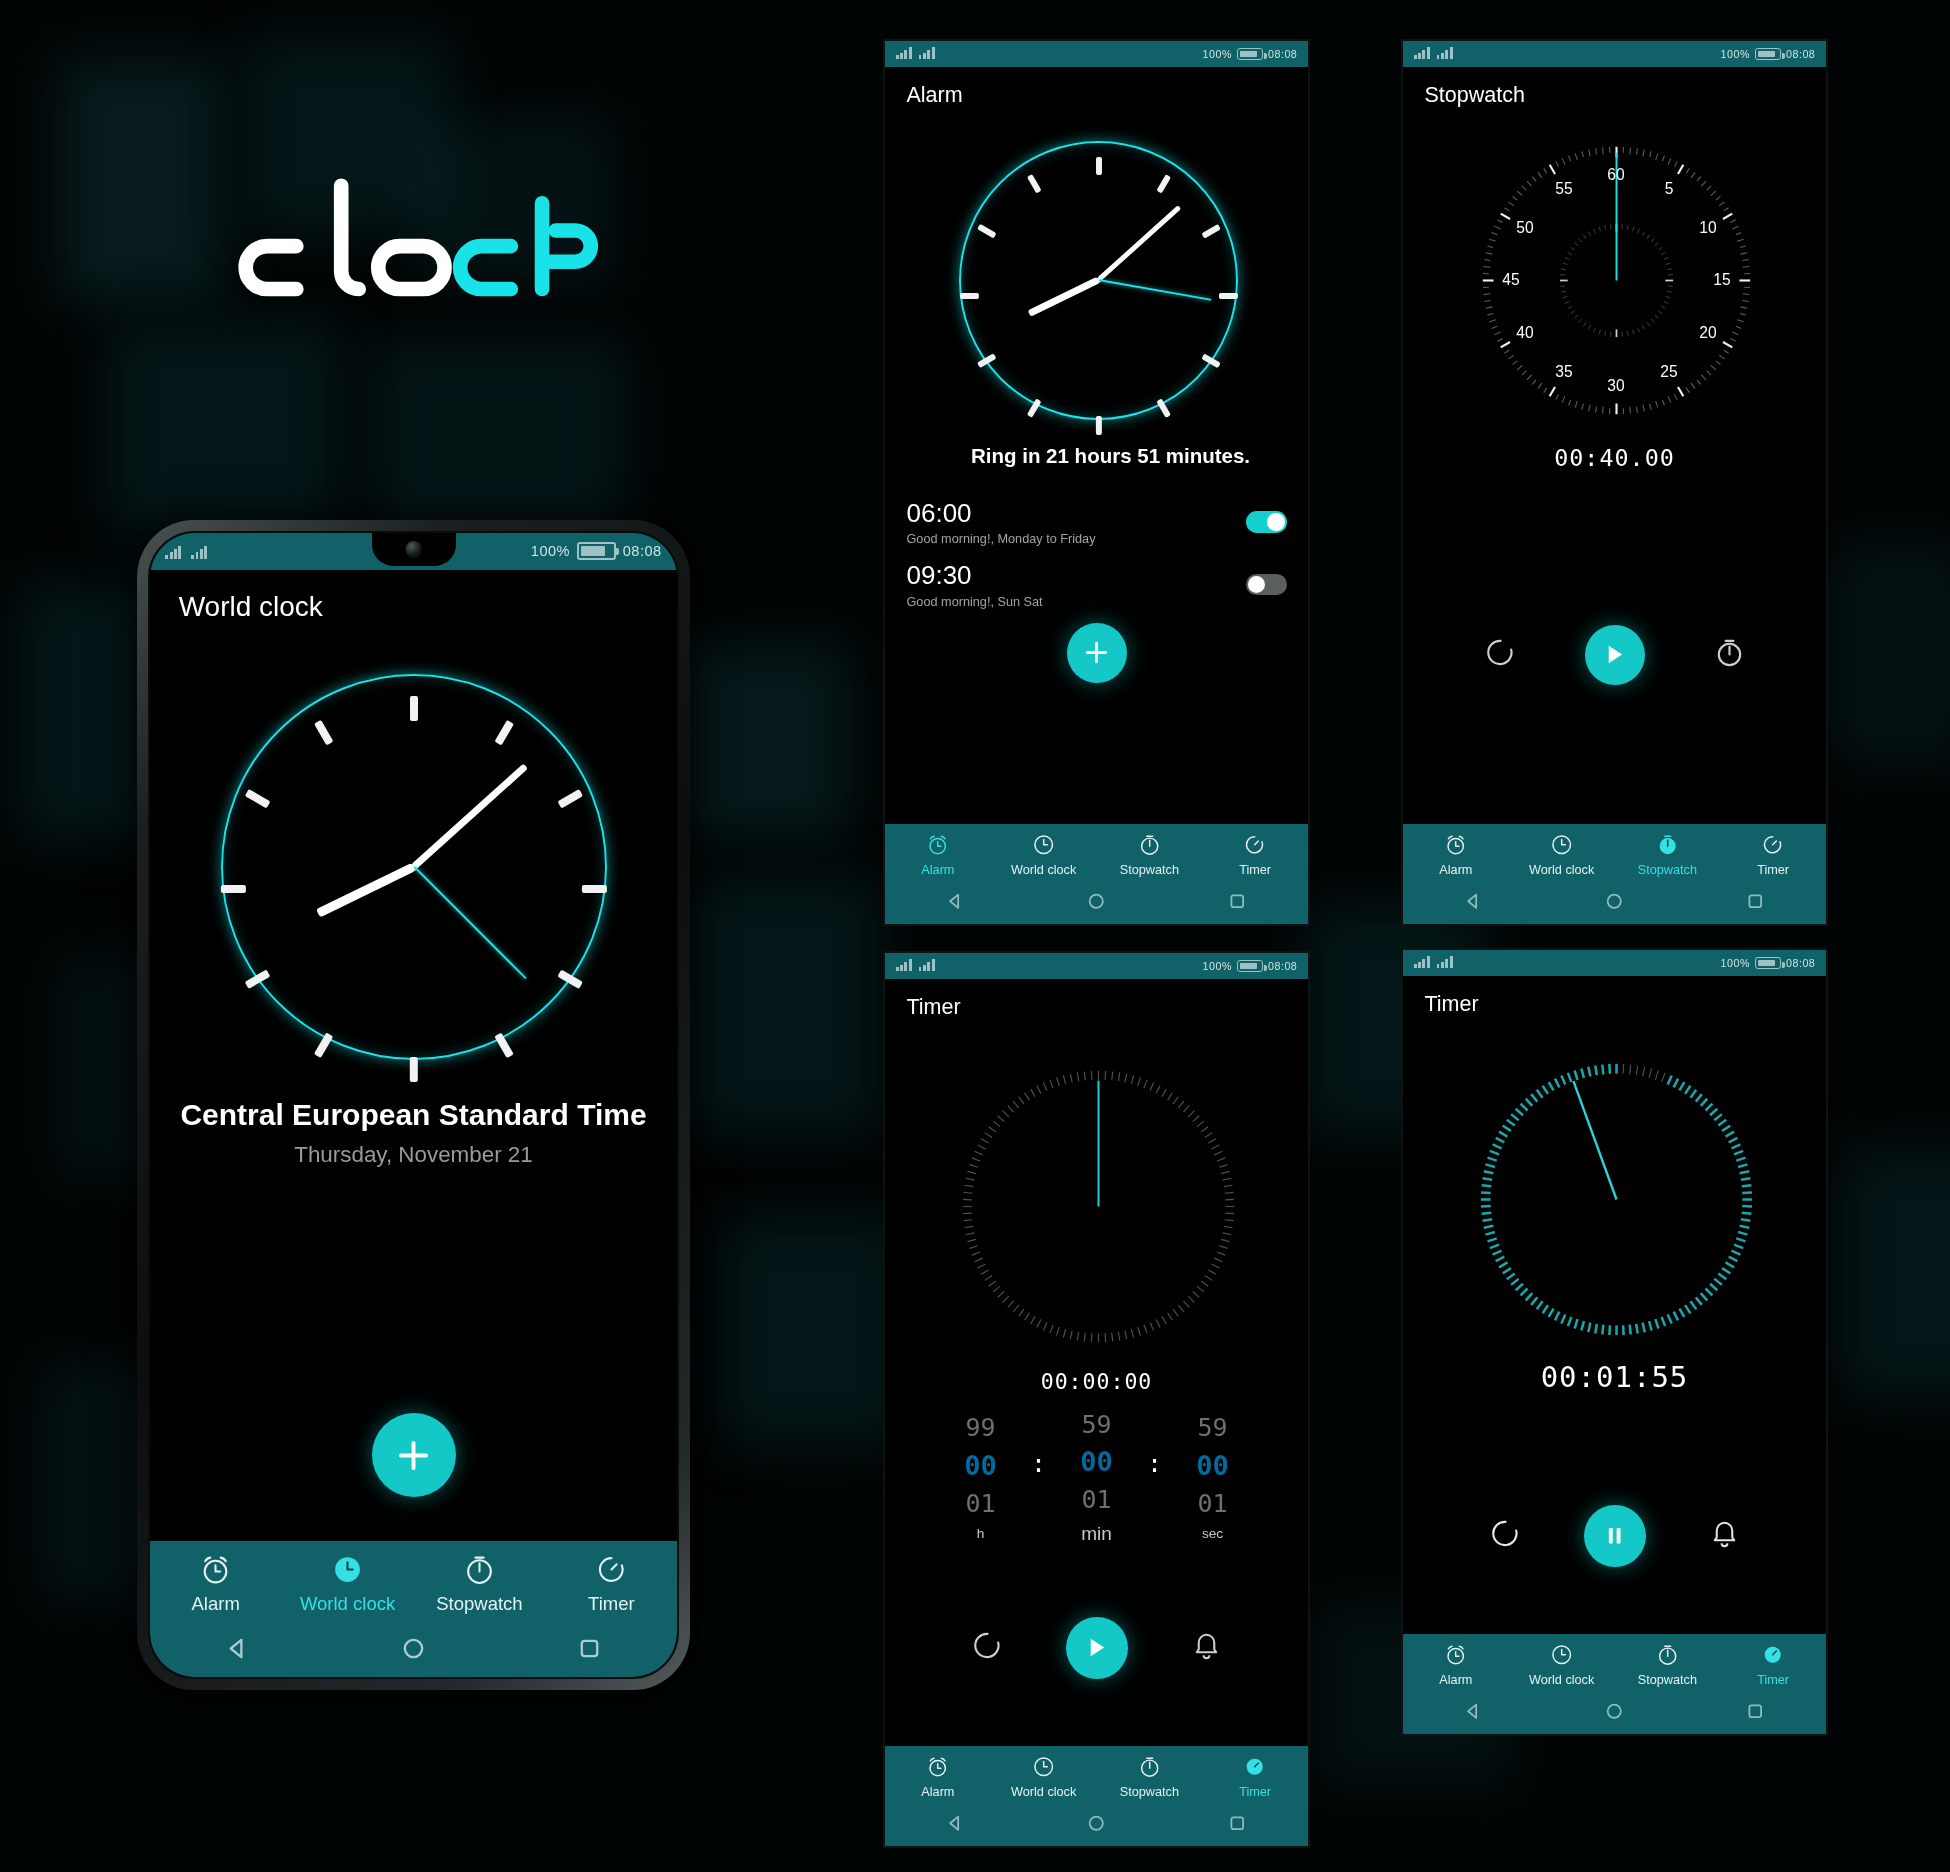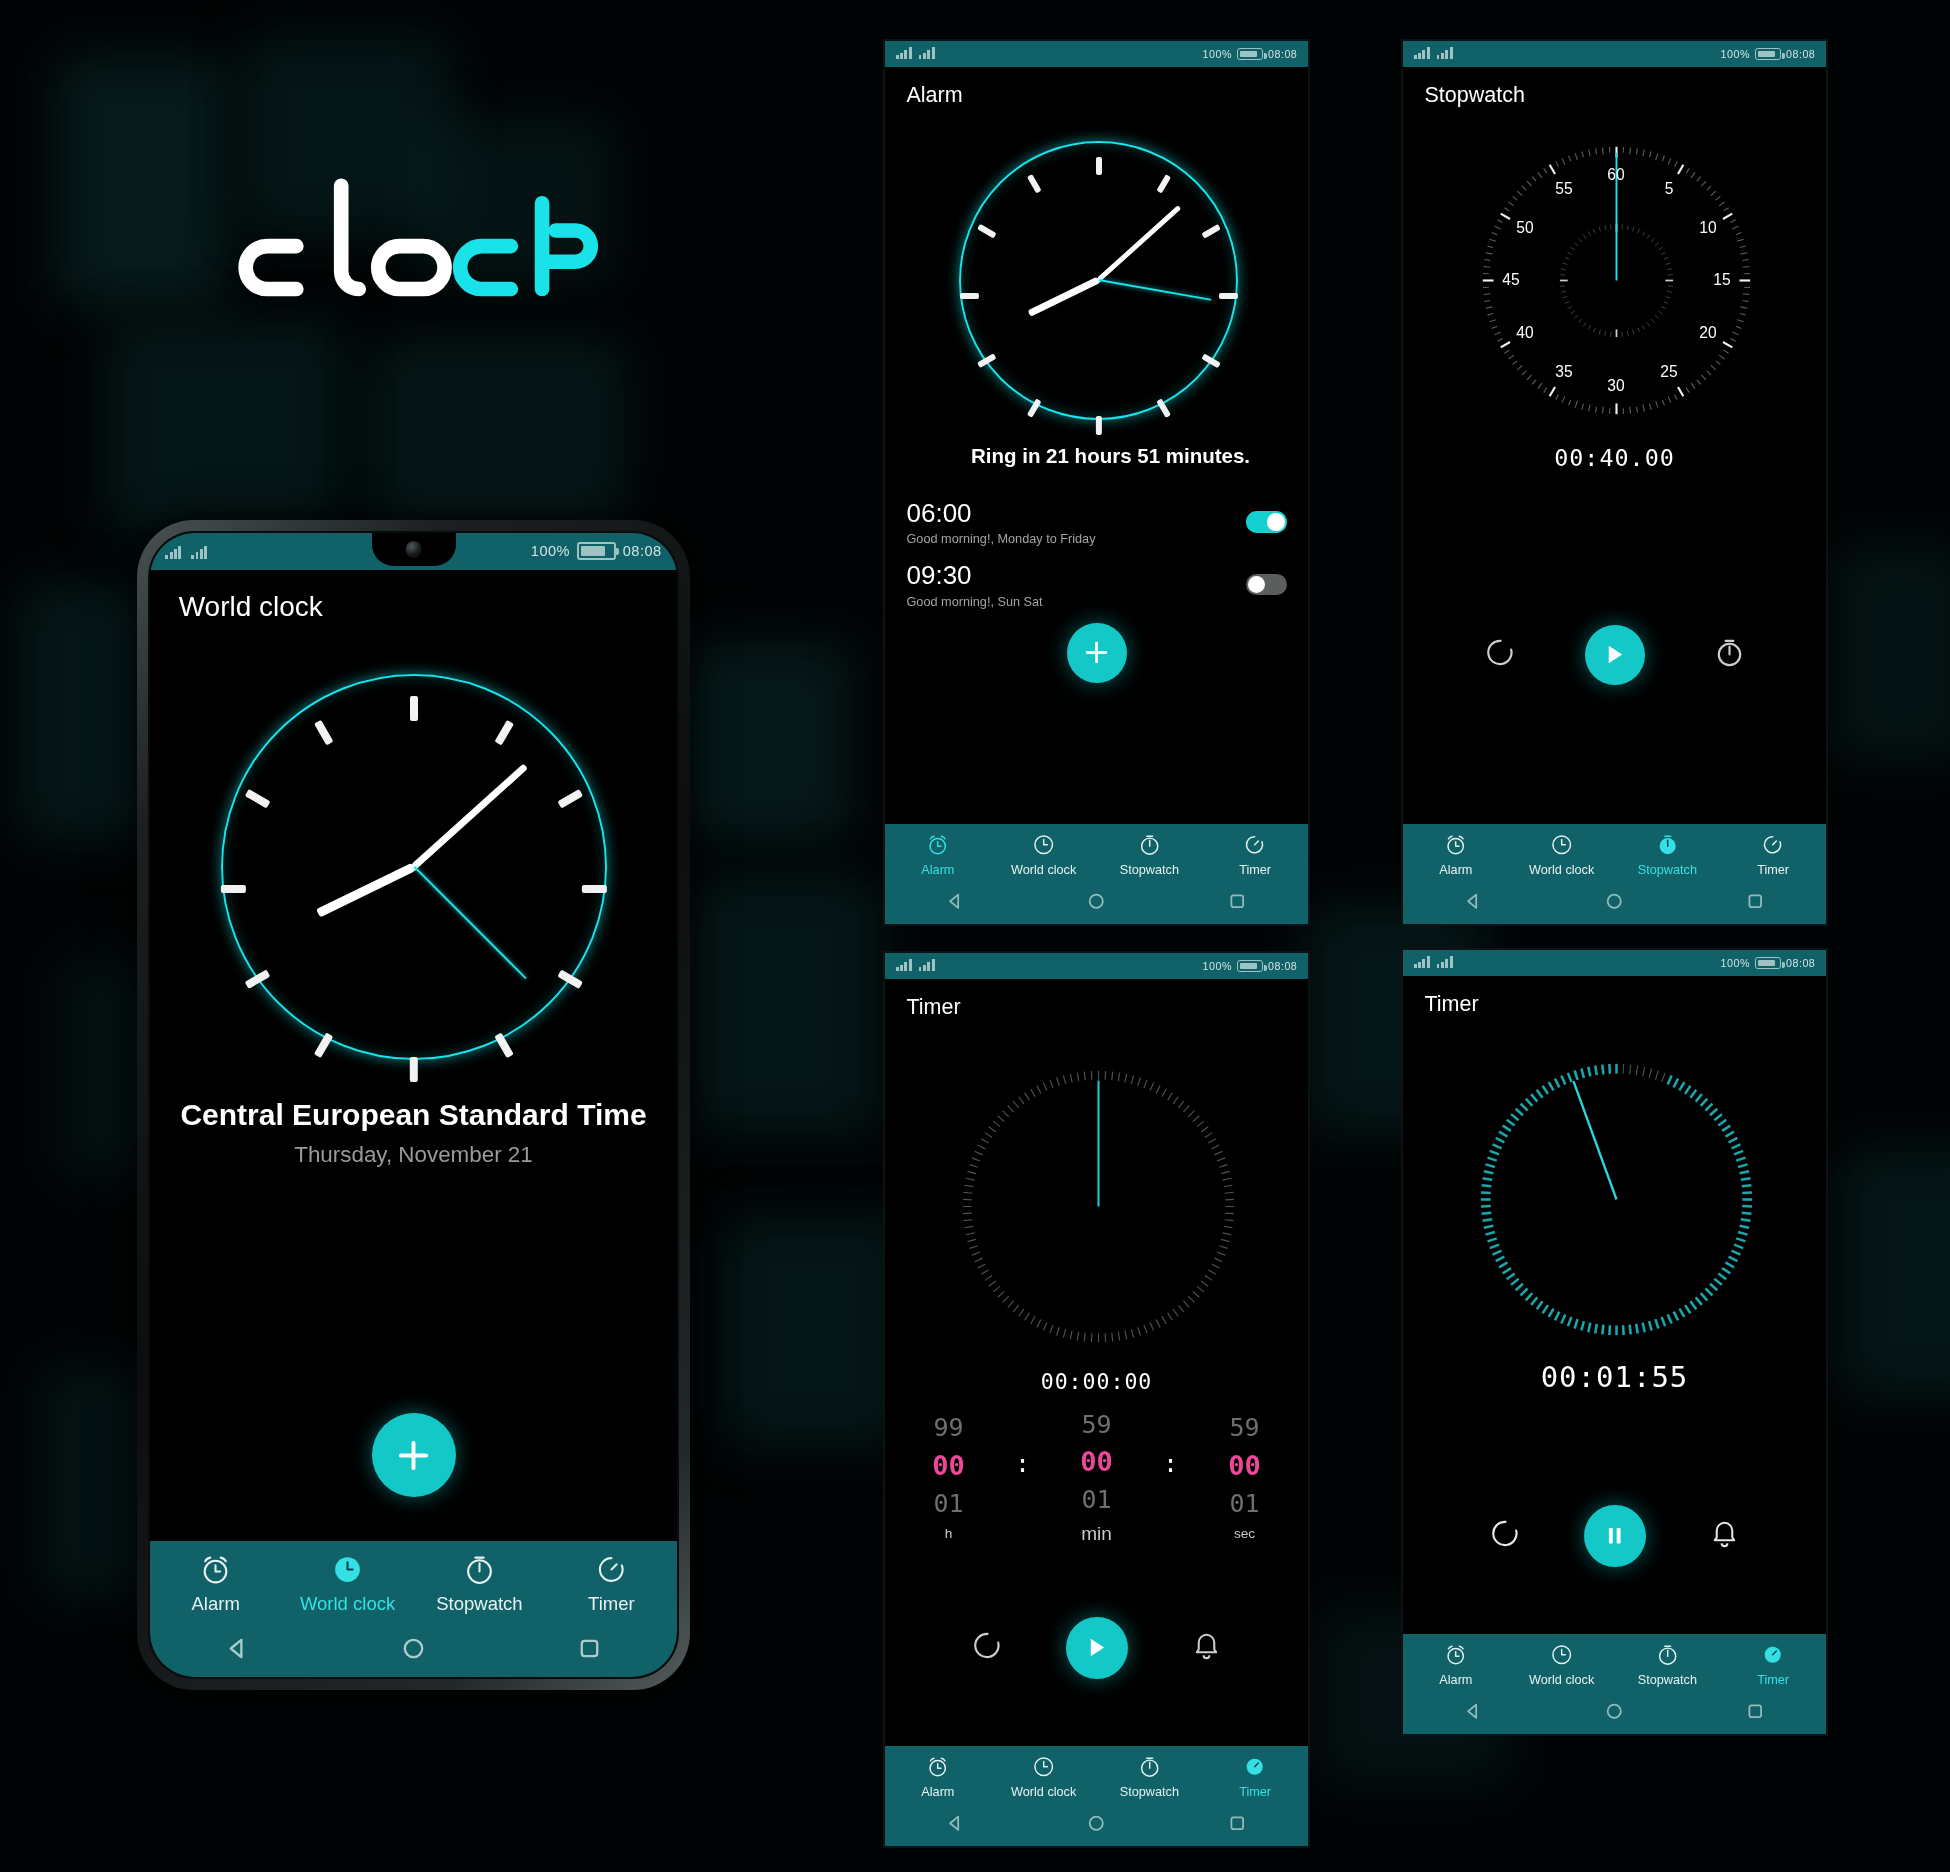--- a/index.html
+++ b/index.html
@@ -838,7 +838,7 @@
           </svg></div>
       <div class="big-time mono" style="position:absolute;left:0;right:0;top:349px;font-size:21.5px;">00:00:00</div>
 
-      <div class="picker" style="position:absolute;left:0;right:0;top:390px;gap:16px;">
+      <div class="picker" style="position:absolute;left:0;right:0;top:390px;gap:0;">
         <div class="pcol" style="width:101px;">
           <span class="pdim mono" style="font-size:25px;">99</span>
           <span class="psel mono" style="font-size:27px;font-weight:bold;margin:7.8px 0;">00</span>

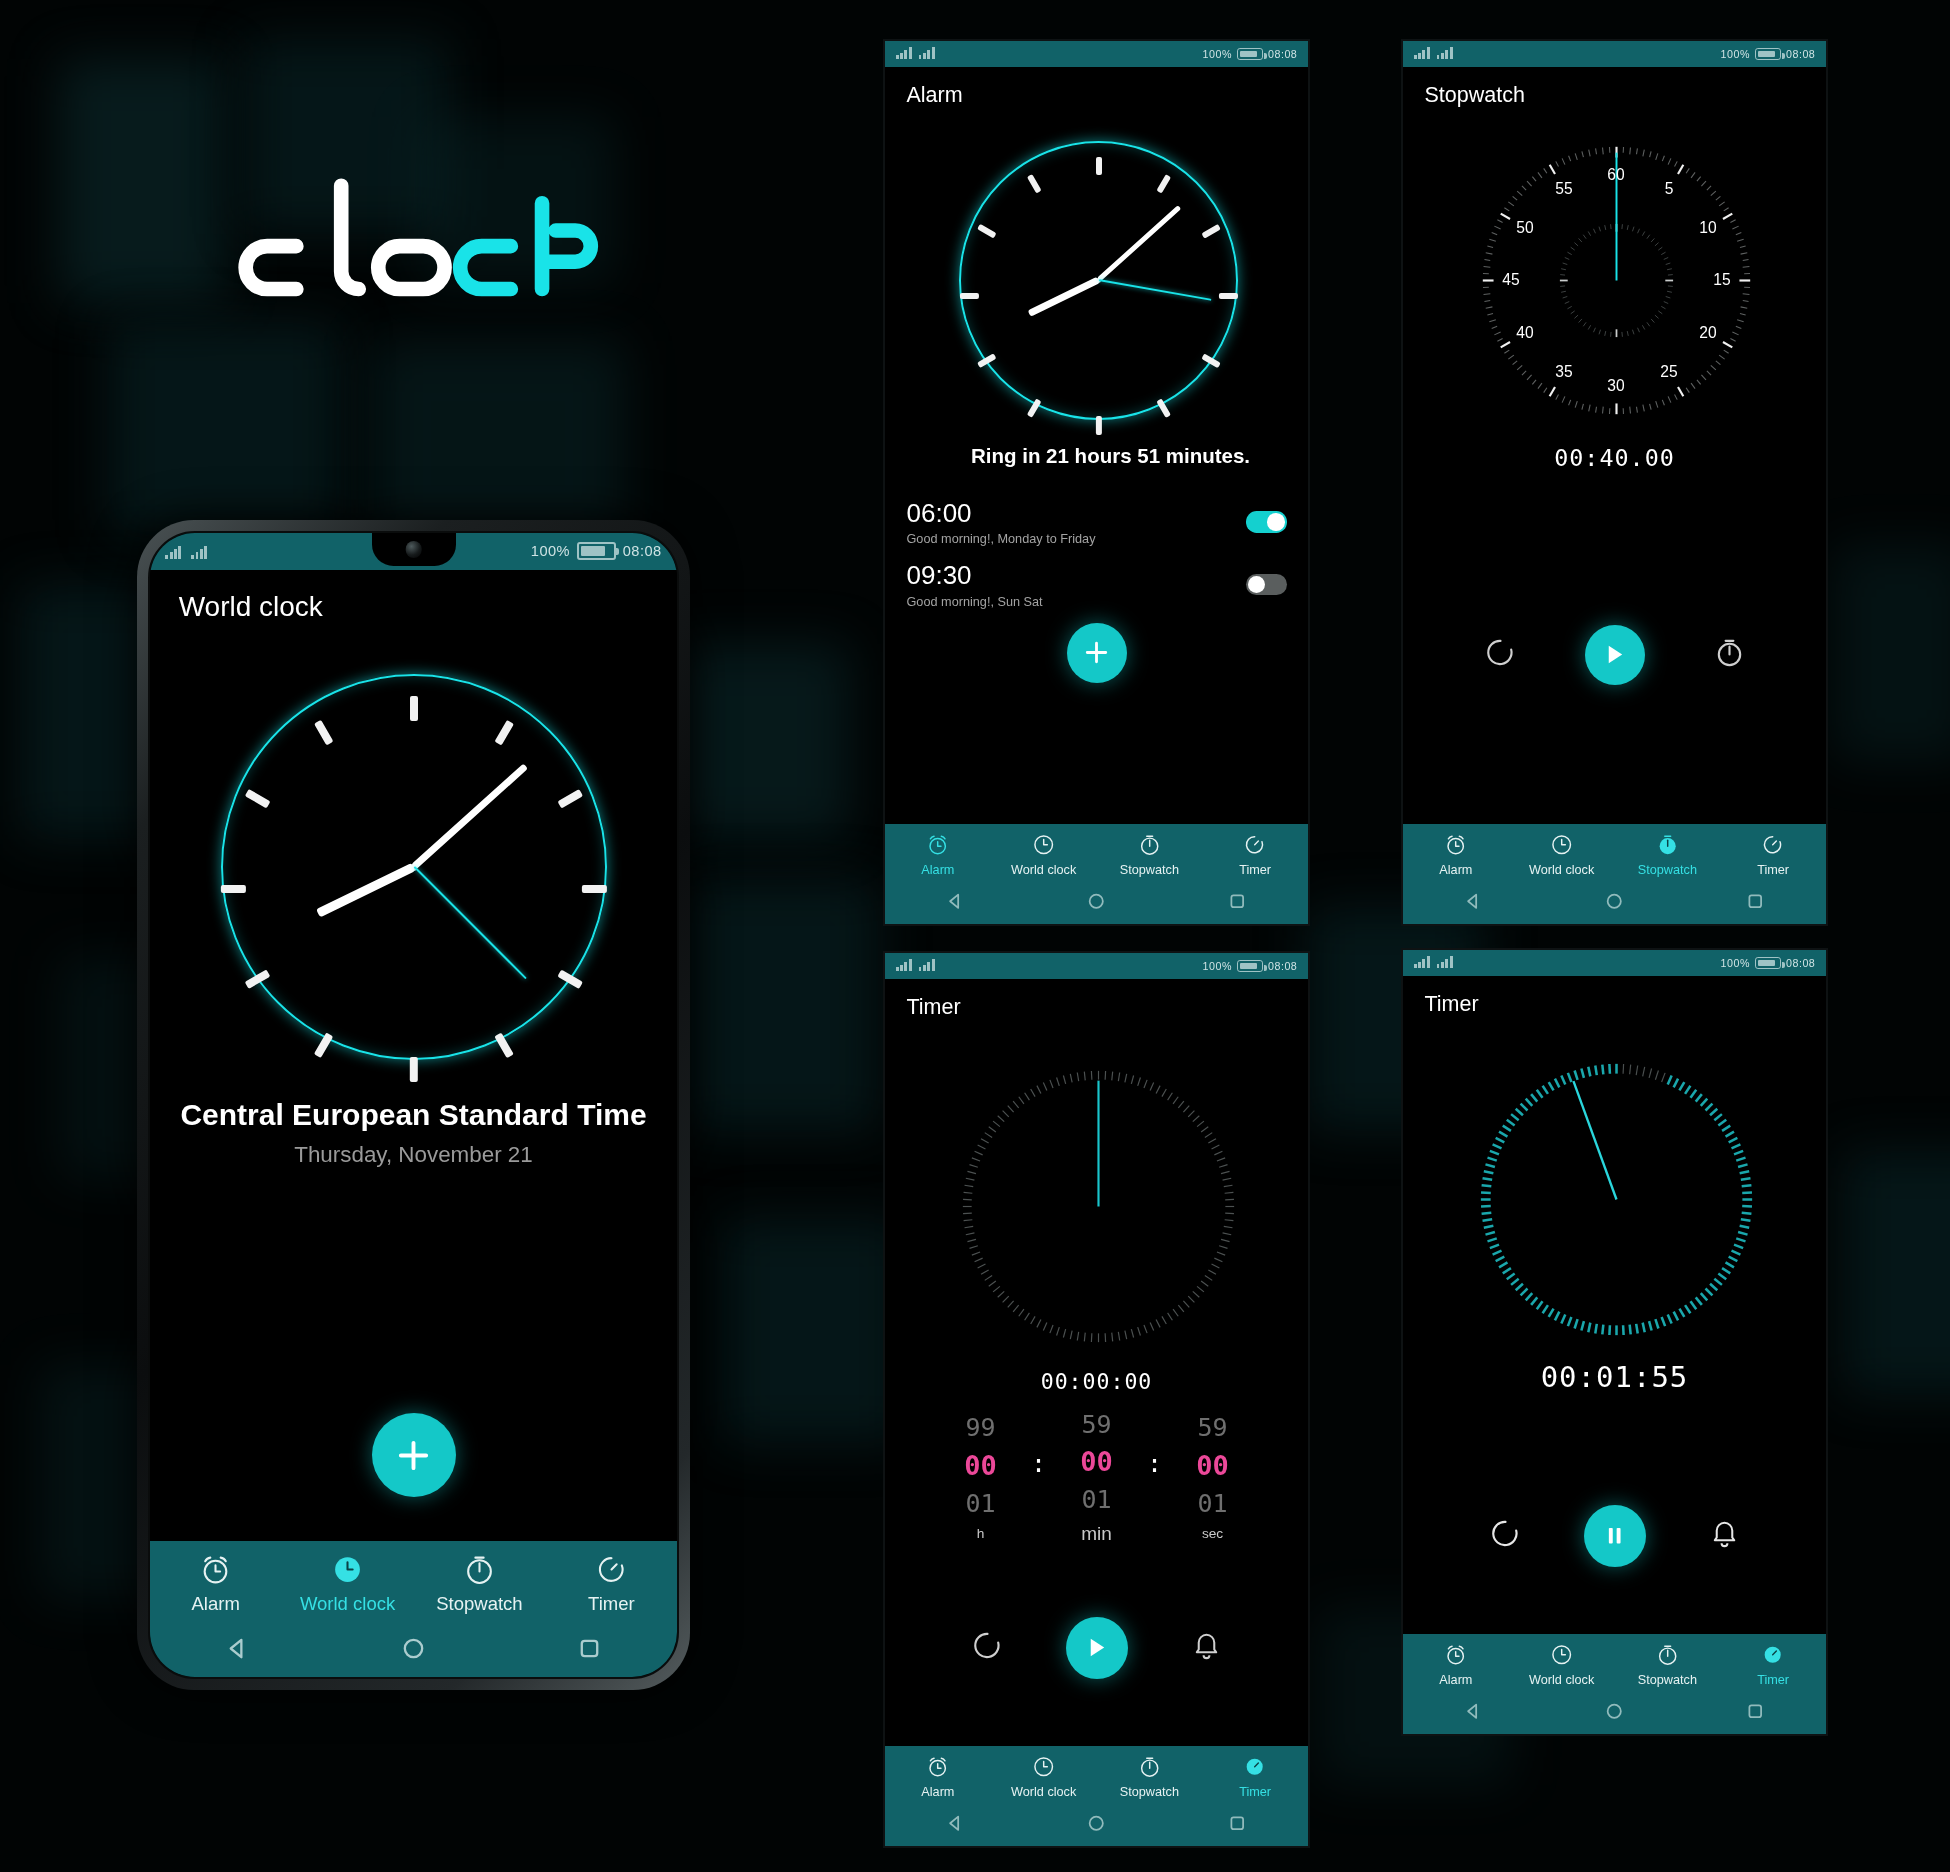--- a/index.html
+++ b/index.html
@@ -100,7 +100,7 @@
   .picker{display:flex;align-items:center;justify-content:center;}
   .pcol{display:flex;flex-direction:column;align-items:center;}
   .pdim{color:#6f6f6f;}
-  .psel{color:#ec4899;}
+  .psel{color:#0369a1;}
   .punit{color:#c9c9c9;}
   .pcolon{color:#fff;}
   

